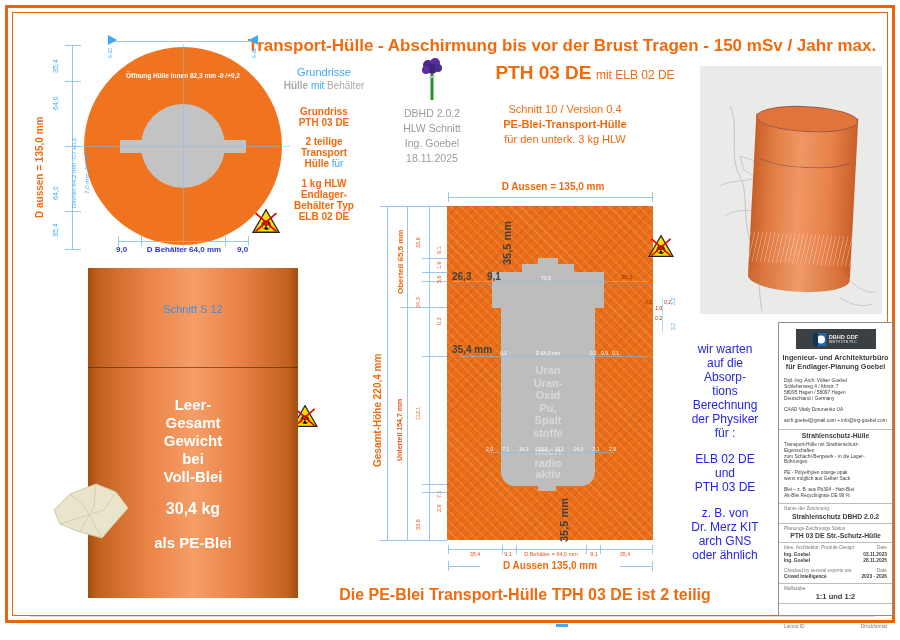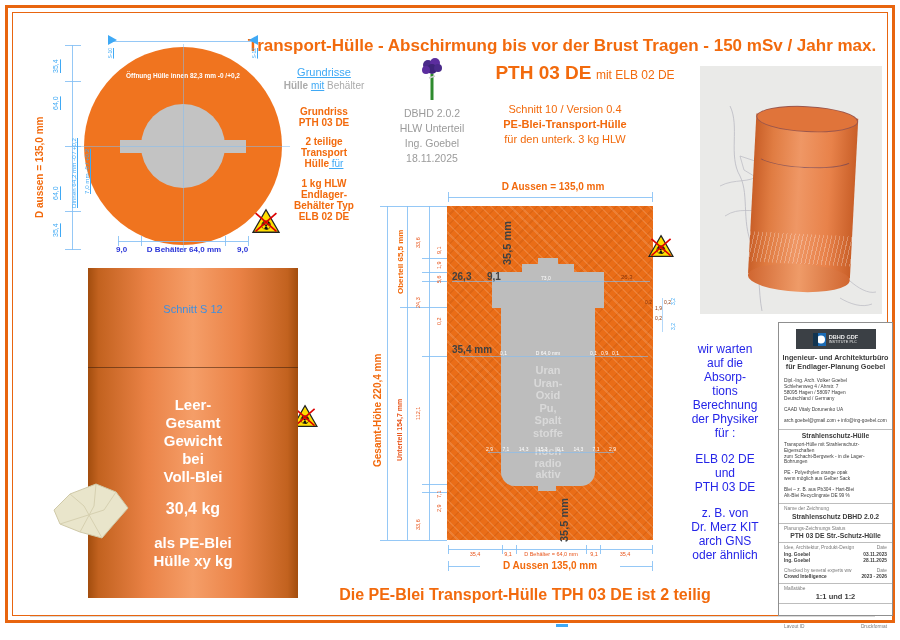--- a/index.html
+++ b/index.html
@@ -13,7 +13,7 @@
   .gline{position:absolute;height:1px;background:#d9d9d9;}
   .org{color:#f26a0d;}
   .orgb{color:#f26a0d;font-weight:bold;}
-  .blu{color:#3fa9f5;text-decoration:underline;}
+  .blu{color:#3fa9f5;}
   .blub{color:#2a35d8;font-weight:bold;}
   .dk{color:#414141;font-weight:bold;}
   .sdim{color:#e8551a;font-size:5.5px;}

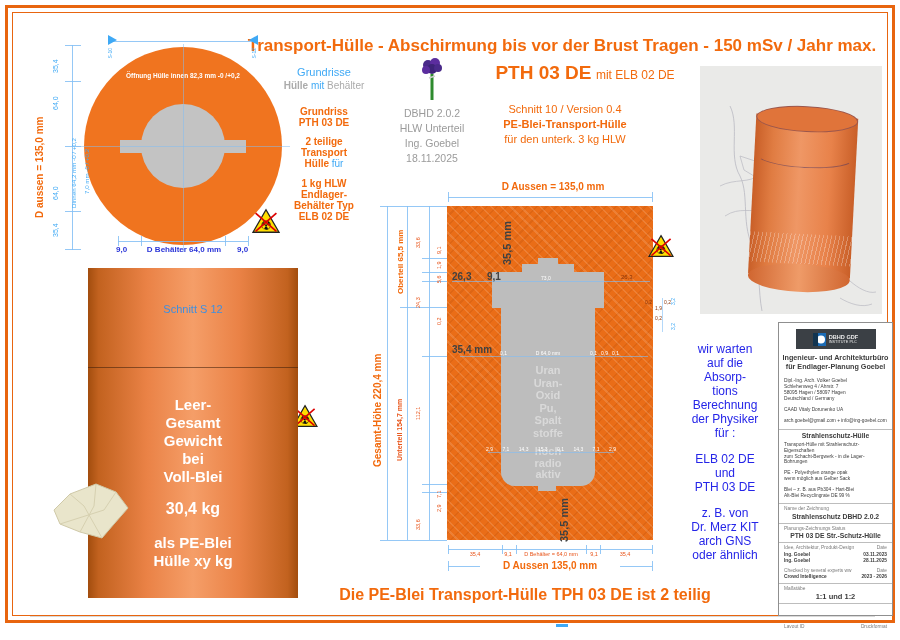--- a/index.html
+++ b/index.html
@@ -125,7 +125,7 @@
 
 <div class="abs ctr" style="left:388px;top:106px;width:88px;font-size:10.5px;color:#9b9b9b;line-height:15px;">
   <div>DBHD 2.0.2</div>
-  <div>HLW Unterteil</div>
+  <div>HLW Schnitt</div>
   <div>Ing. Goebel</div>
   <div>18.11.2025</div>
 </div>

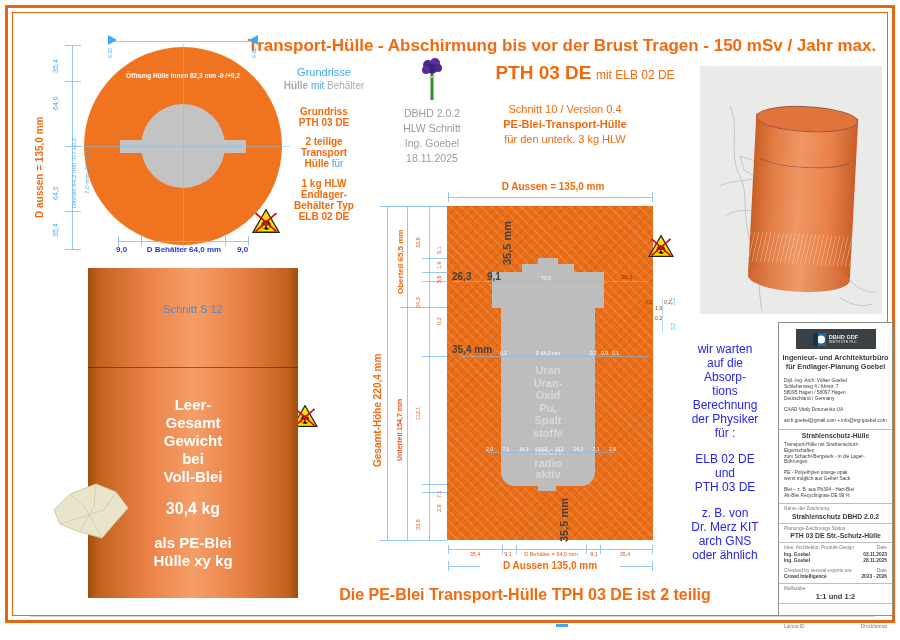--- a/index.html
+++ b/index.html
@@ -283,7 +283,6 @@
 <div class="abs ctr cyl-text" style="left:110px;top:500px;width:166px;font-size:16px;">30,4 kg</div>
 <div class="abs ctr cyl-text" style="left:110px;top:534px;width:166px;font-size:15px;line-height:18px;">
   <div>als PE-Blei</div>
-  <div>Hülle xy kg</div>
 </div>
 
 <svg class="abs" style="left:50px;top:466px;" width="92" height="86" viewBox="0 0 92 86">

